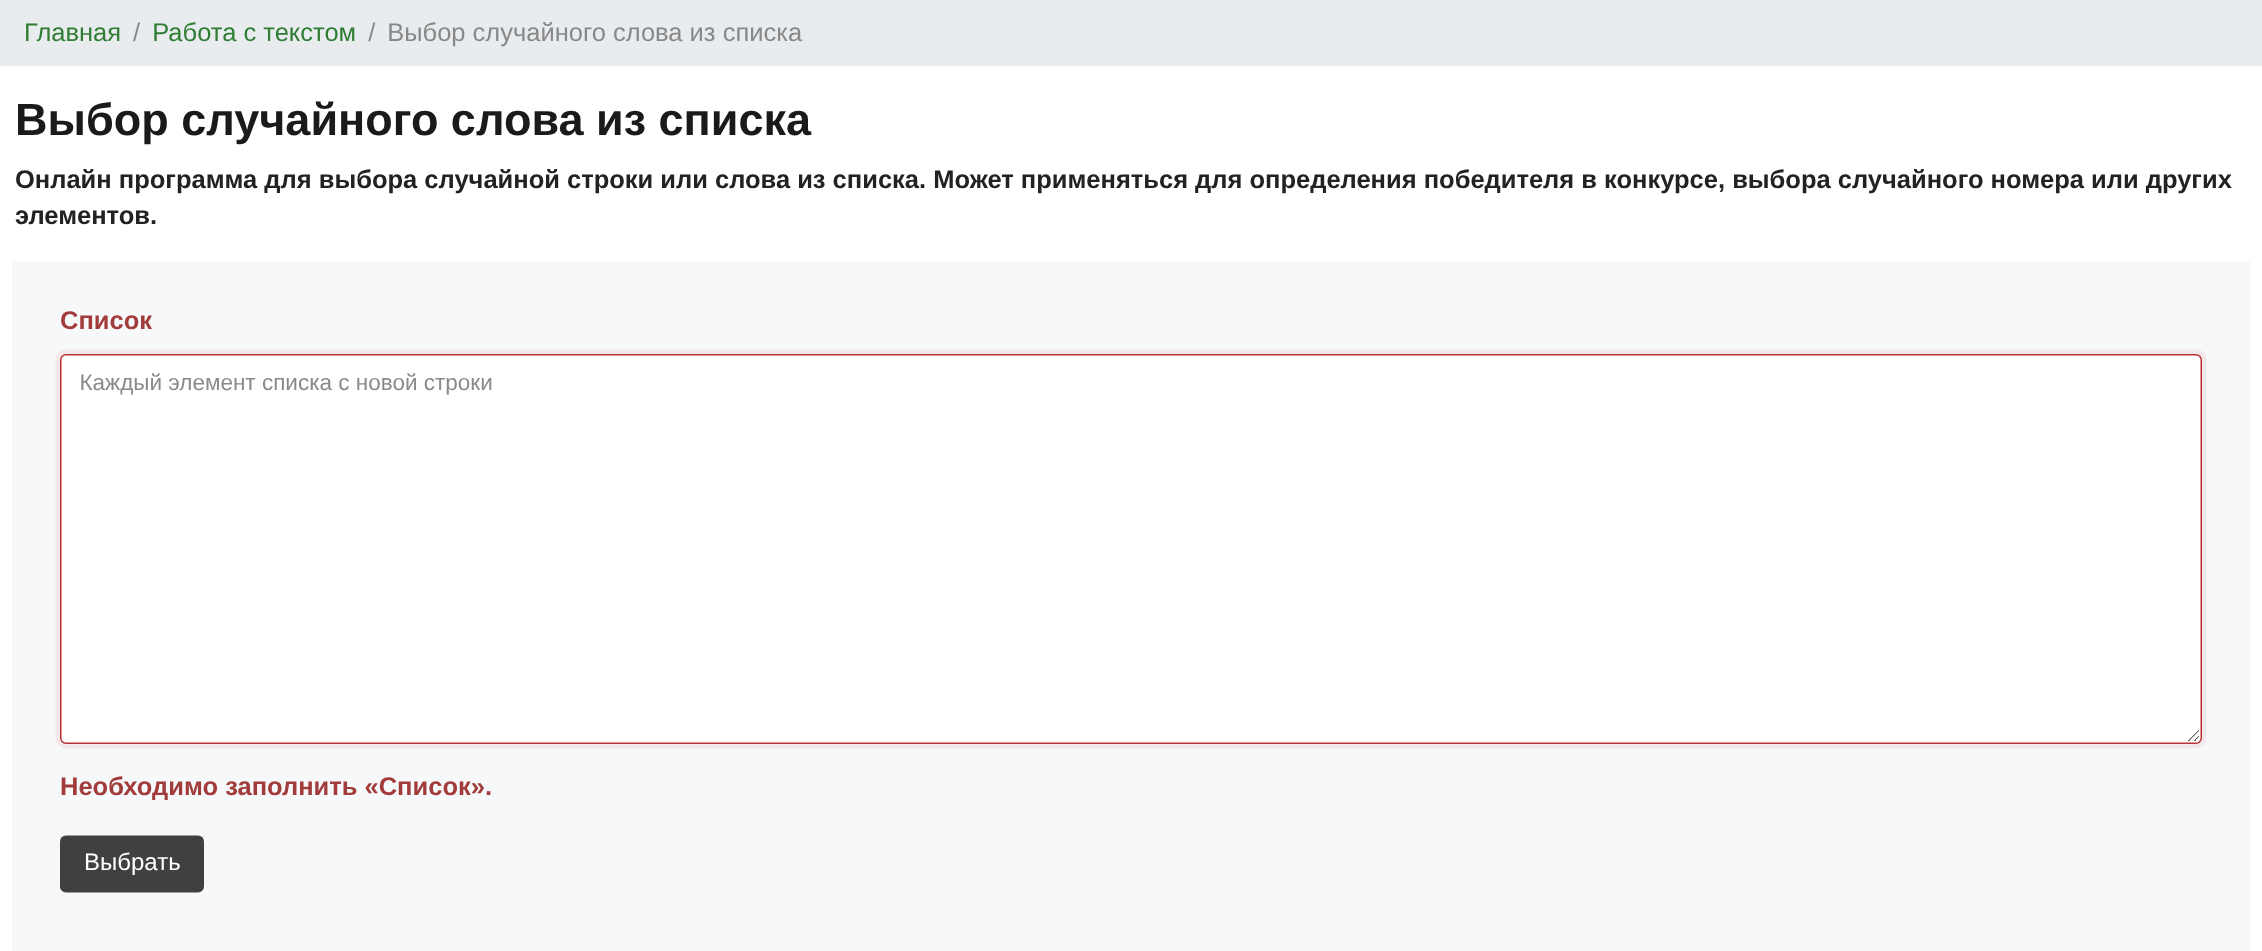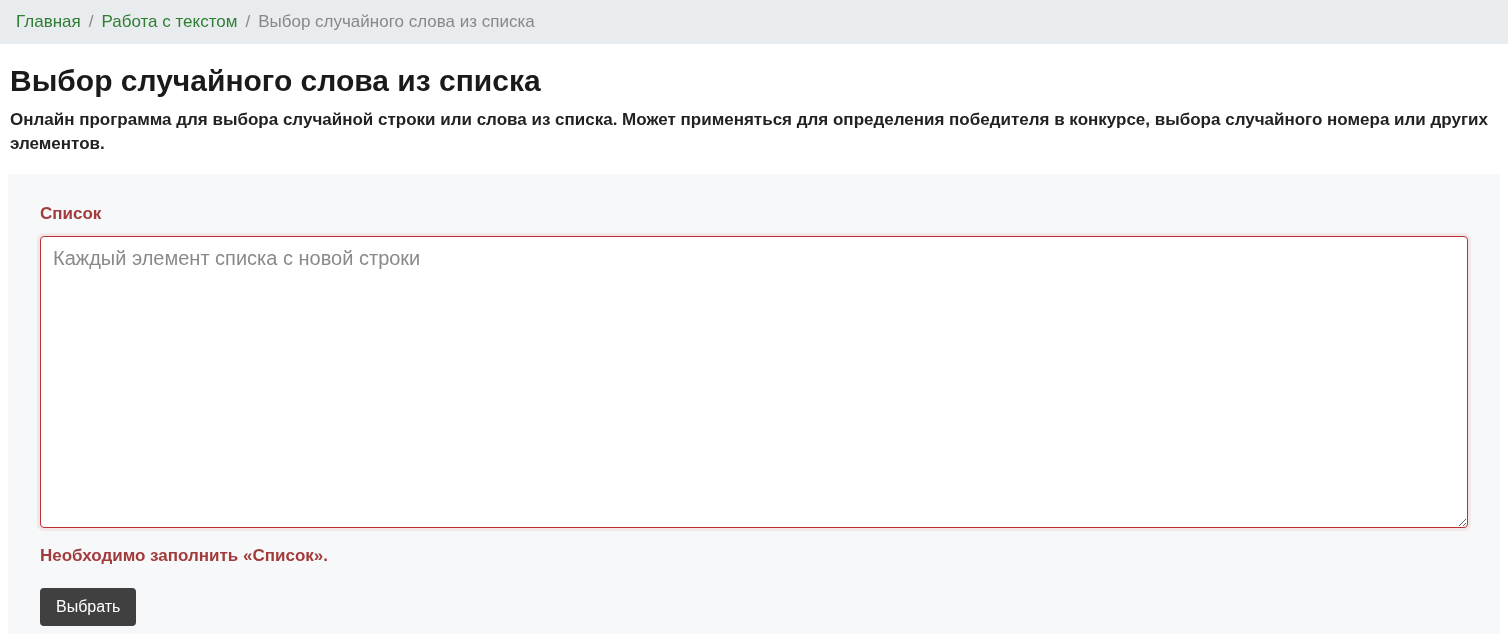--- a/index.html
+++ b/index.html
@@ -60,11 +60,11 @@
   }
   .form-textarea {
     width: 100%;
-    height: 292px;
+    height: 260px;
     border: 1px solid #bb3131;
     border-radius: 4px;
     padding: 10px 12px;
-    font-size: 20px;
+    font-size: 15px;
     font-family: inherit;
     background: #fff;
     resize: vertical;

